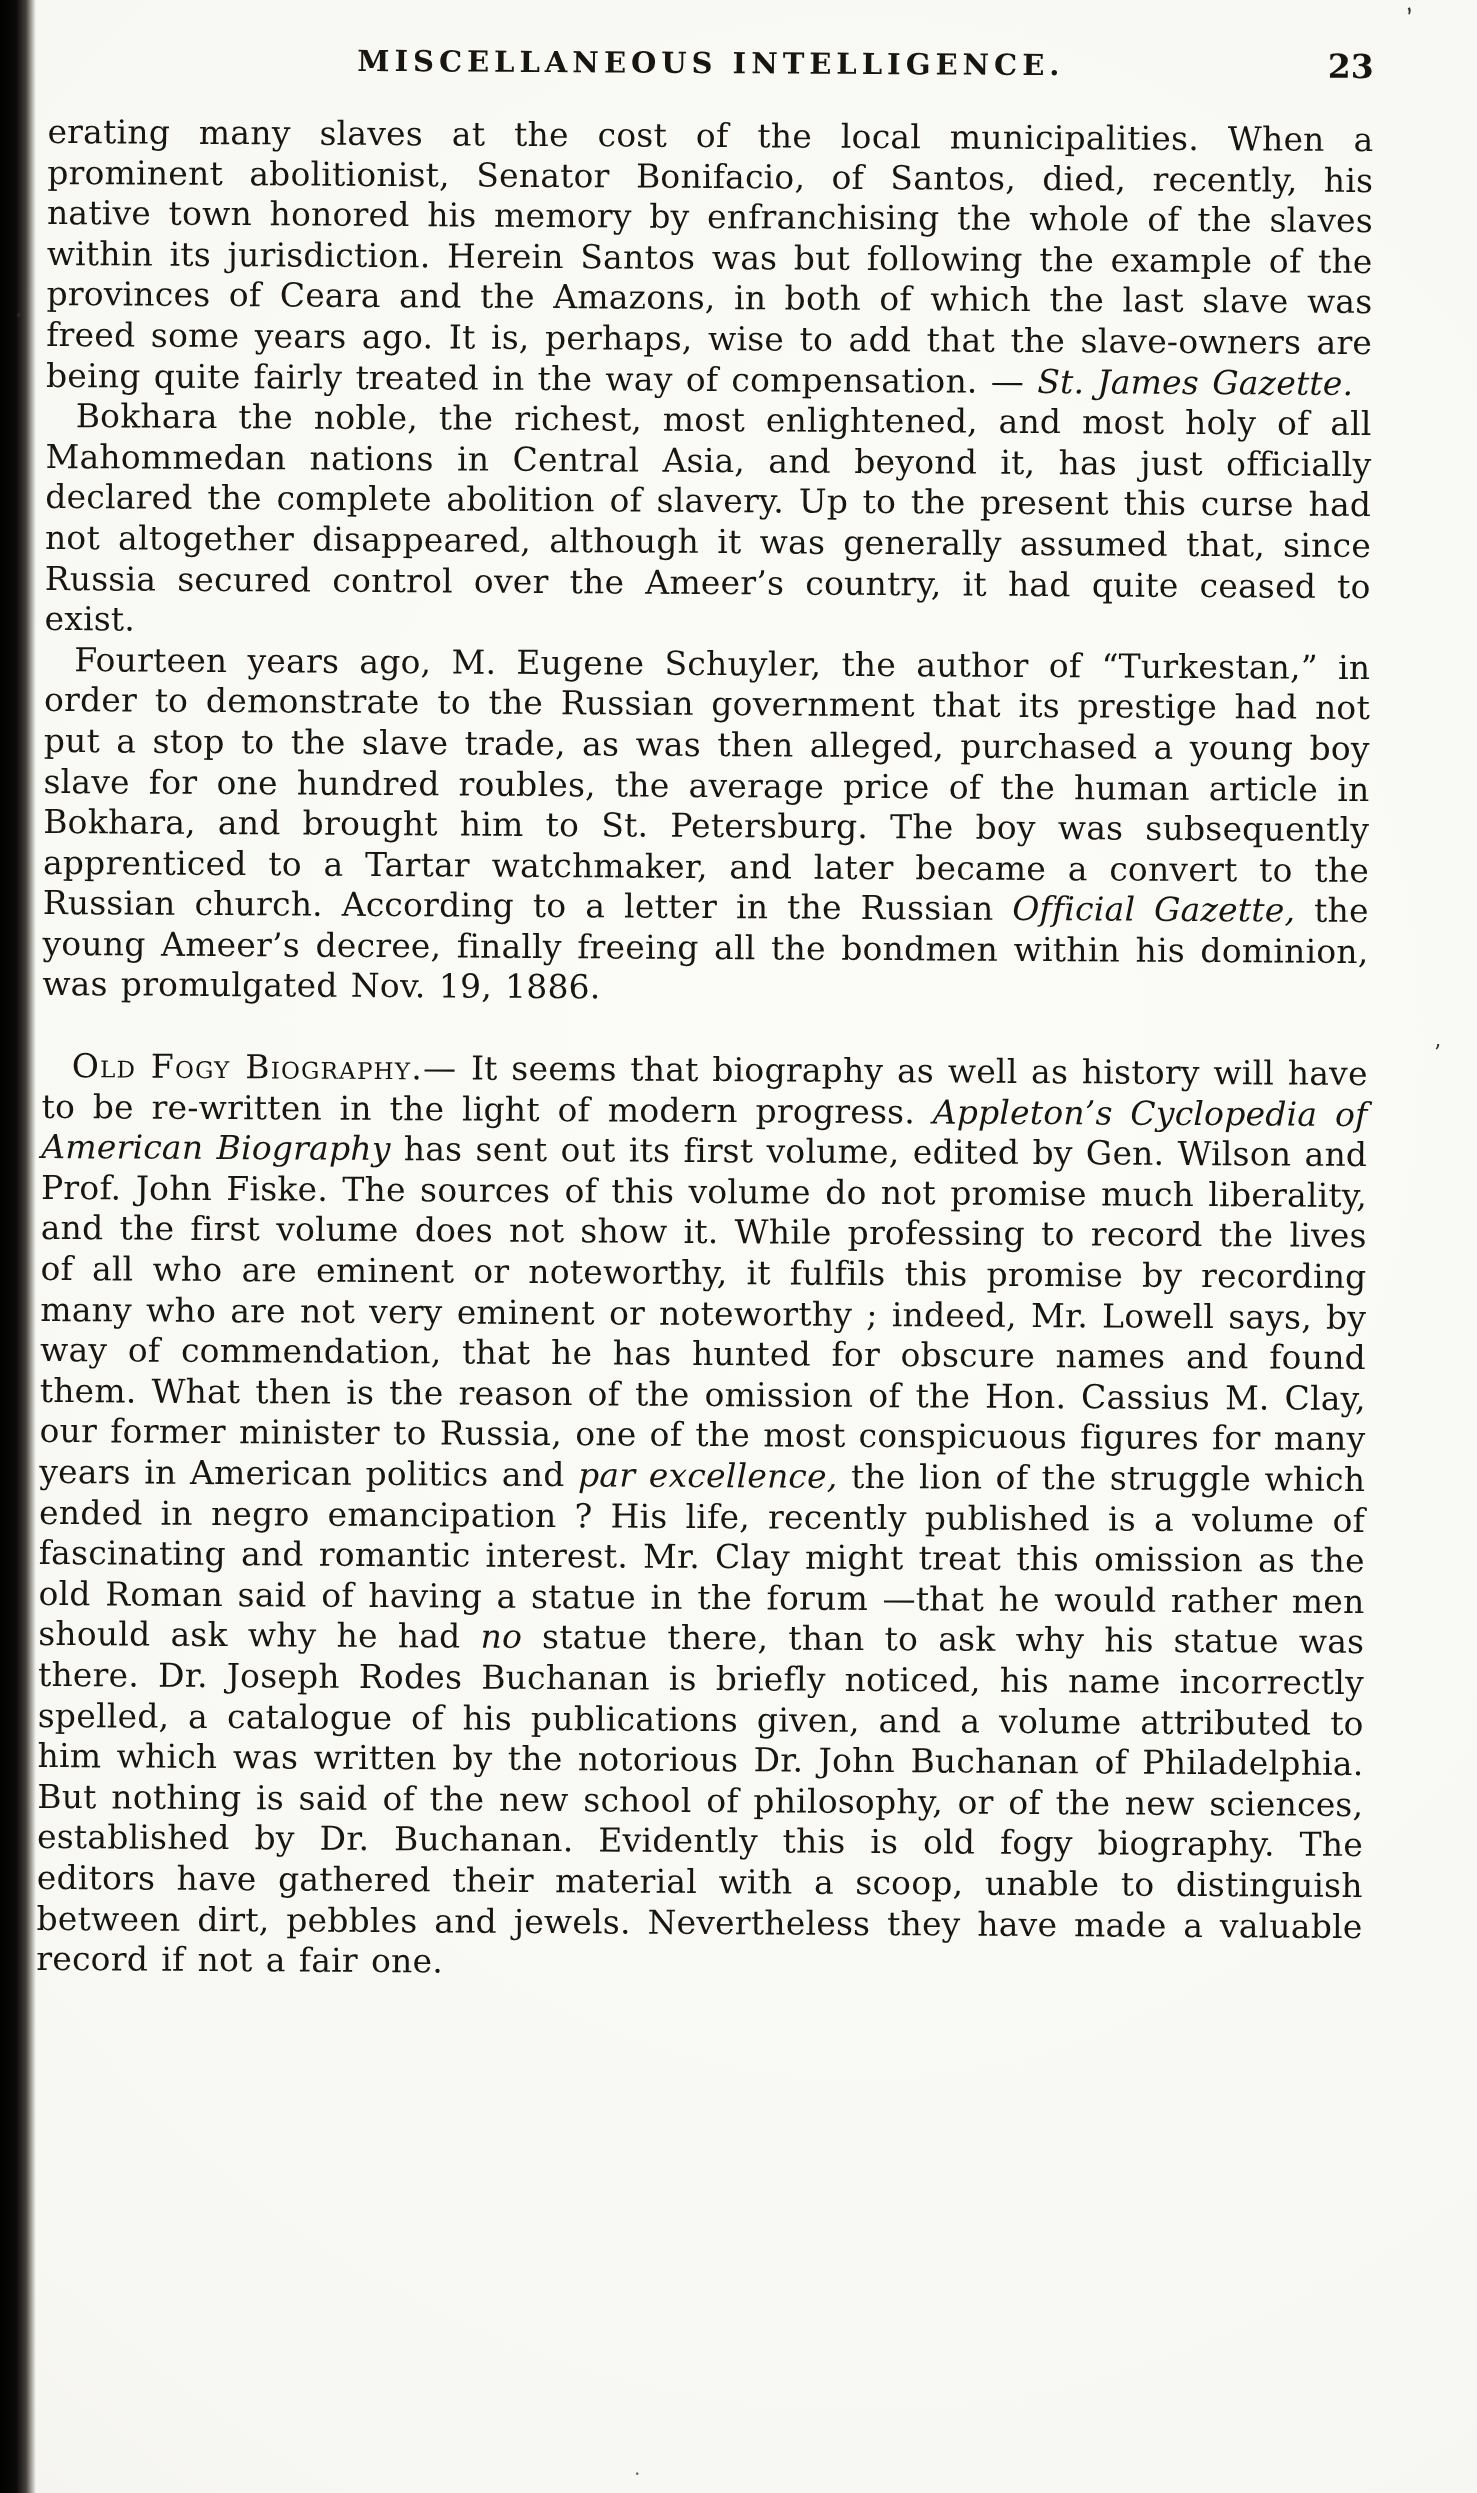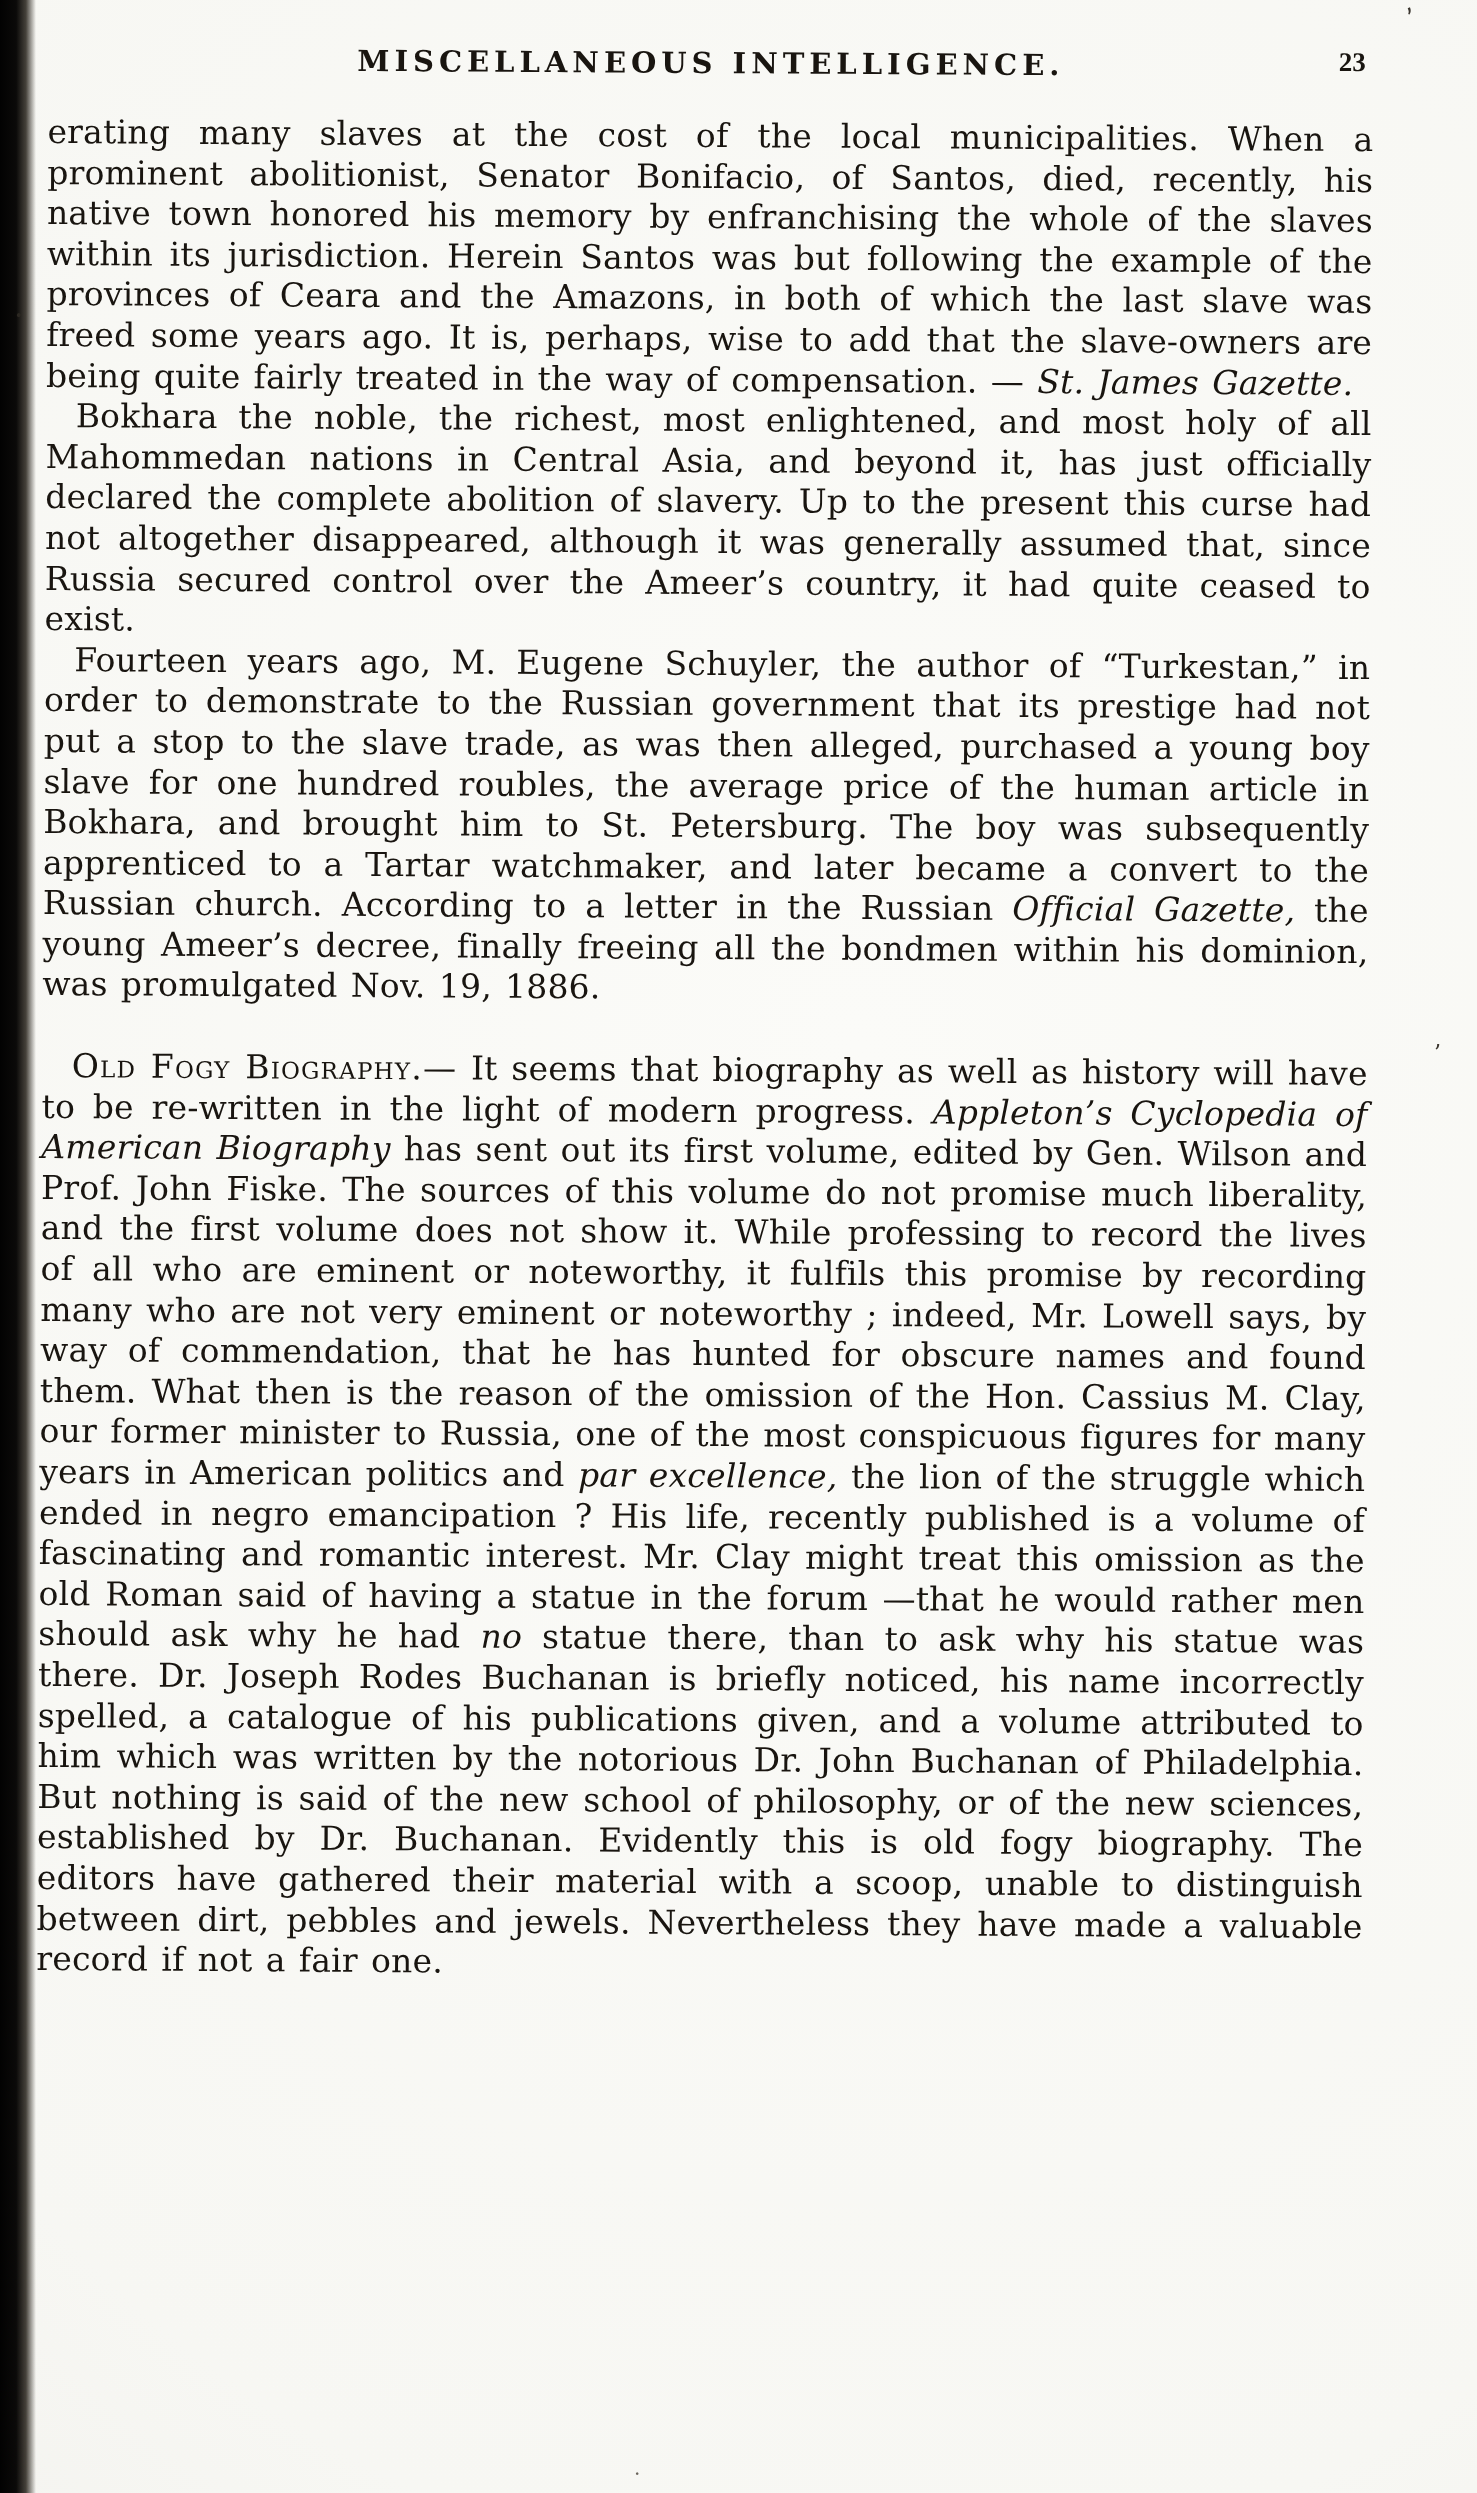--- a/index.html
+++ b/index.html
@@ -43,11 +43,10 @@
   }
   .page-number {
     position: absolute;
-    right: 8px;
+    right: 0;
     top: -3px;
-    font-size: 27px;
+    font-size: 33px;
     letter-spacing: 0;
-    font-family: Liberation Serif, serif;
   }
 
   p.body-para {

